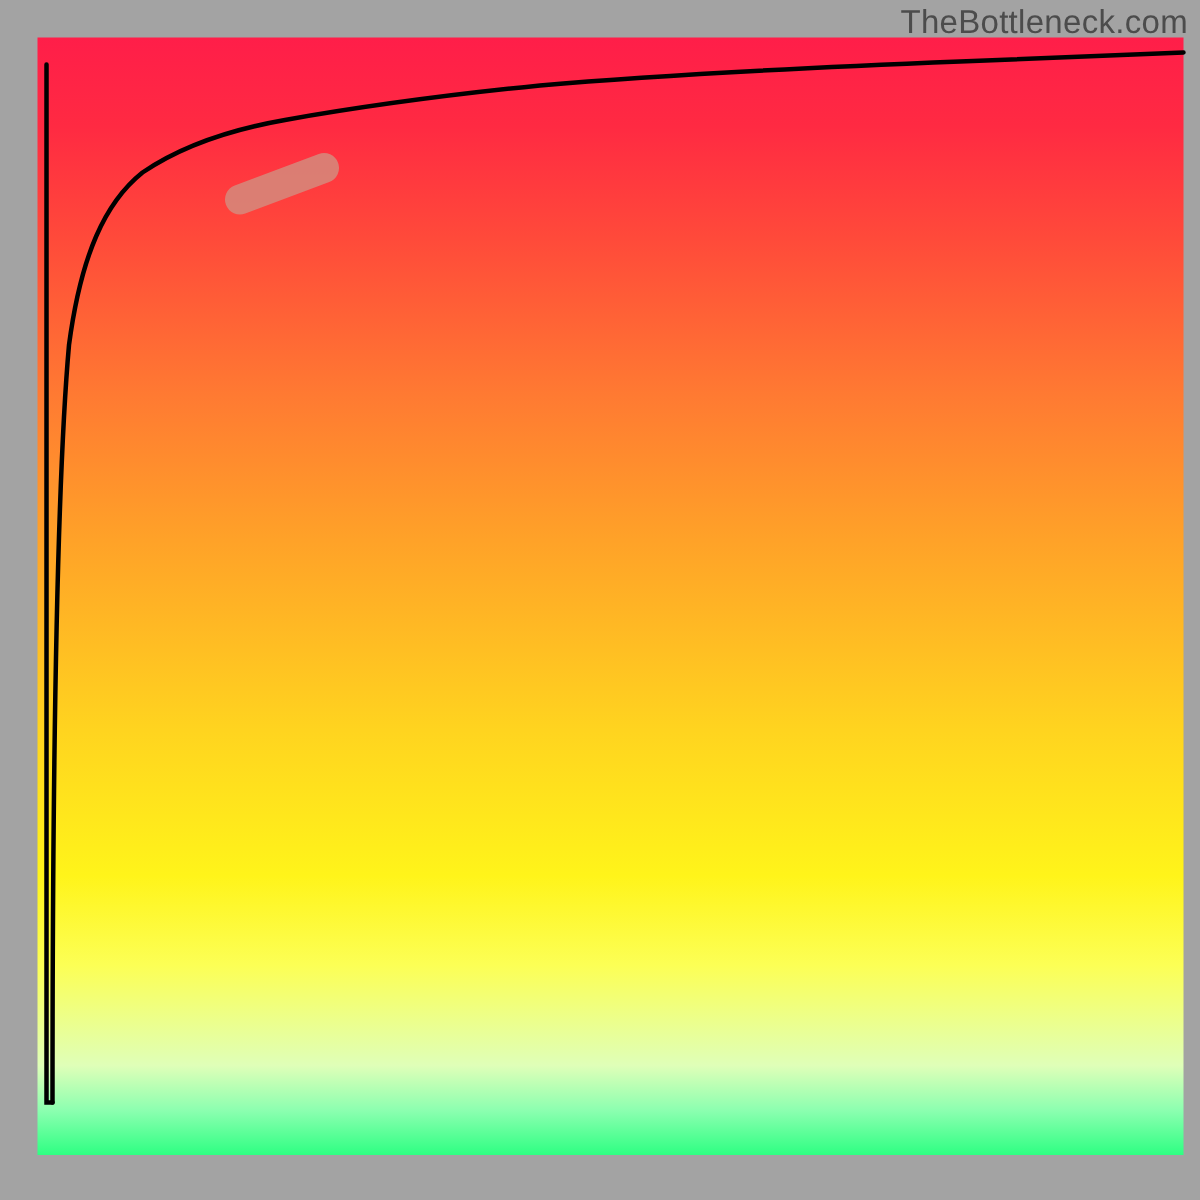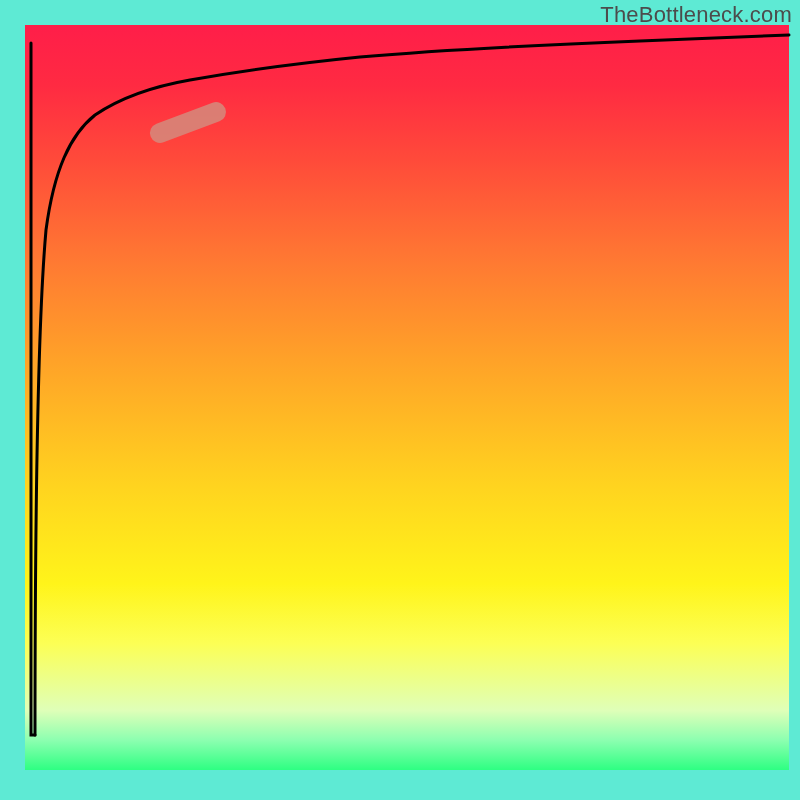--- a/index.html
+++ b/index.html
@@ -8,7 +8,7 @@
     position: relative;
     width: 800px;
     height: 800px;
-    background: #5eead4;
+    background: #a3a3a3;
   }
   .plot-area {
     position: absolute;

